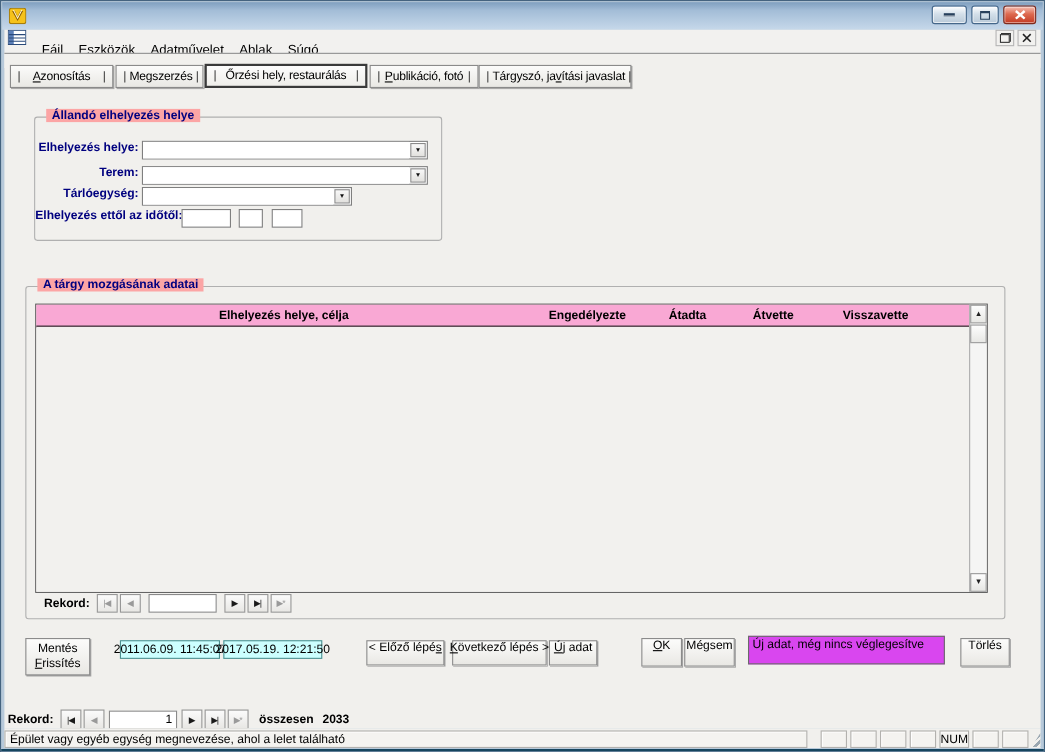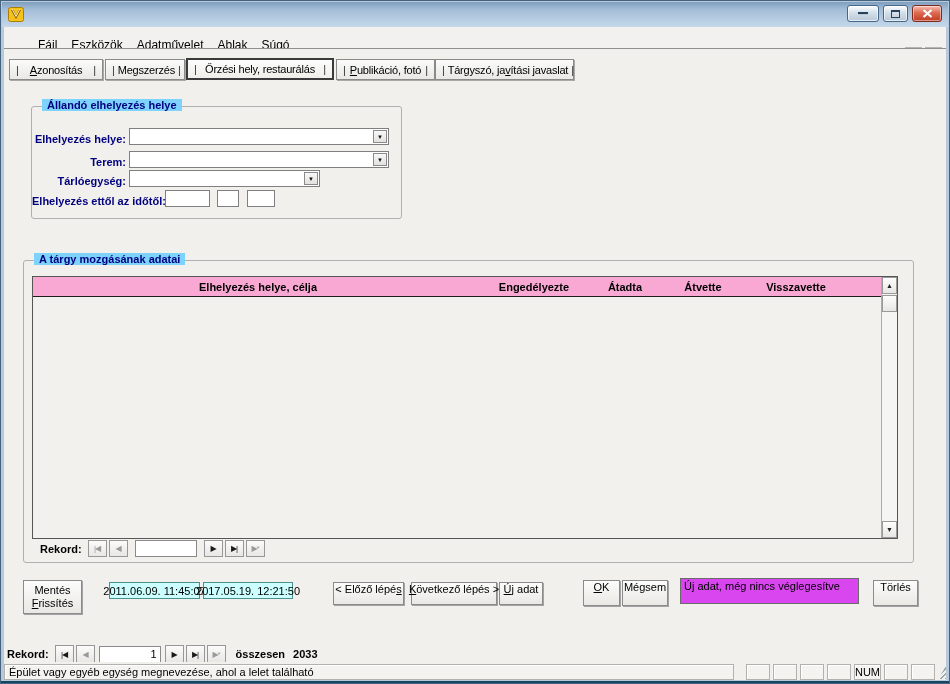--- a/index.html
+++ b/index.html
@@ -26,7 +26,7 @@
 
   
   .menubar{position:absolute;left:3px;top:26px;right:3px;height:36px;background:#f2f1ef;
-    border-bottom:1px solid #a8a8a8;display:flex;align-items:flex-end;padding:0 3px;}
+    border-bottom:1px solid #a8a8a8;display:flex;align-items:flex-start;padding:0 3px;}
   .mdi-doc-icon{width:17px;height:14px;margin-right:7px;flex:none;}
   .menu-items{display:flex;align-items:center;height:100%;}
   .menu-item{padding:2px 7px;font-size:12px;cursor:default;white-space:nowrap;}

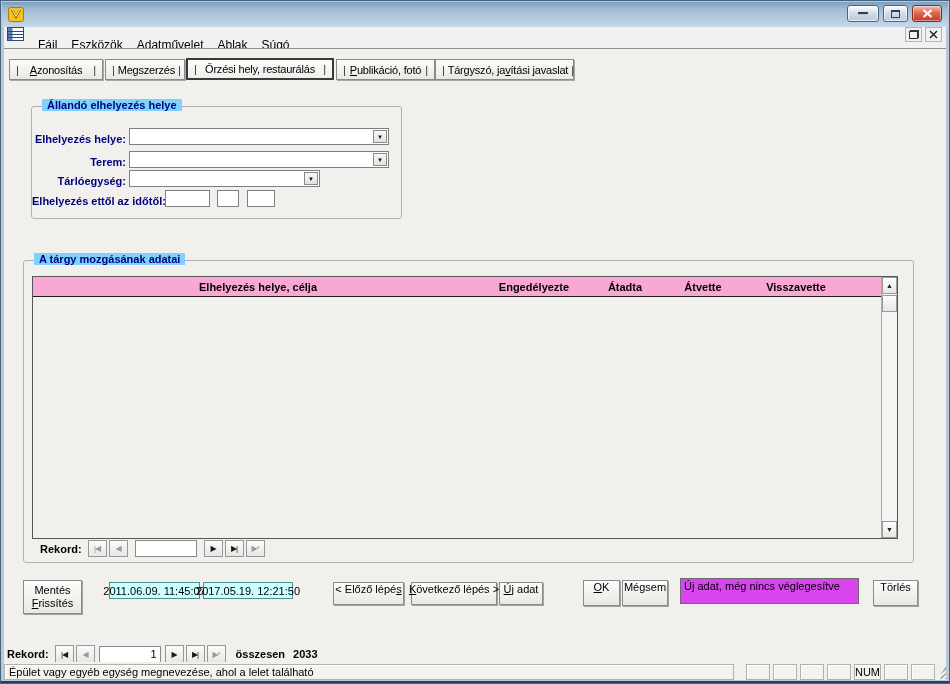--- a/index.html
+++ b/index.html
@@ -55,7 +55,7 @@
 
   
   .groupbox{position:absolute;border:1px solid #b0b0b0;border-radius:3px;}
-  .gb-title{position:absolute;top:-8px;left:10px;background:#7dd3fc;padding:0 5px;color:#00007f;font-weight:bold;font-size:11px;white-space:nowrap;}
+  .gb-title{position:absolute;top:-8px;left:10px;background:#fca5a5;padding:0 5px;color:#00007f;font-weight:bold;font-size:11px;white-space:nowrap;}
 
   #gb-placement{left:27px;top:57px;width:371px;height:113px;}
   .p-row{position:absolute;left:0;display:flex;align-items:flex-end;width:100%;}

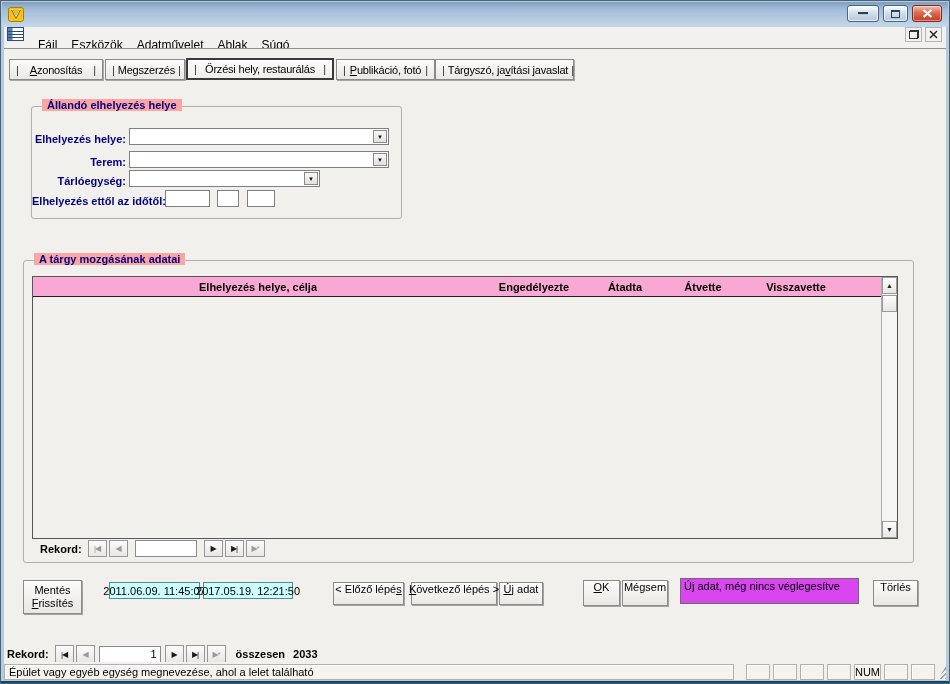--- a/index.html
+++ b/index.html
@@ -58,7 +58,7 @@
   .gb-title{position:absolute;top:-8px;left:10px;background:#fca5a5;padding:0 5px;color:#00007f;font-weight:bold;font-size:11px;white-space:nowrap;}
 
   #gb-placement{left:27px;top:57px;width:371px;height:113px;}
-  .p-row{position:absolute;left:0;display:flex;align-items:flex-end;width:100%;}
+  .p-row{position:absolute;left:0;display:flex;align-items:flex-start;width:100%;}
   .p-row.r1{top:21px;} .p-row.r2{top:44px;} .p-row.r3{top:63px;} .p-row.r4{top:83px;}
   .p-label{color:#00007f;font-weight:bold;font-size:11px;text-align:right;width:94px;flex:none;white-space:nowrap;}
   .p-label.wide{width:130px;}

